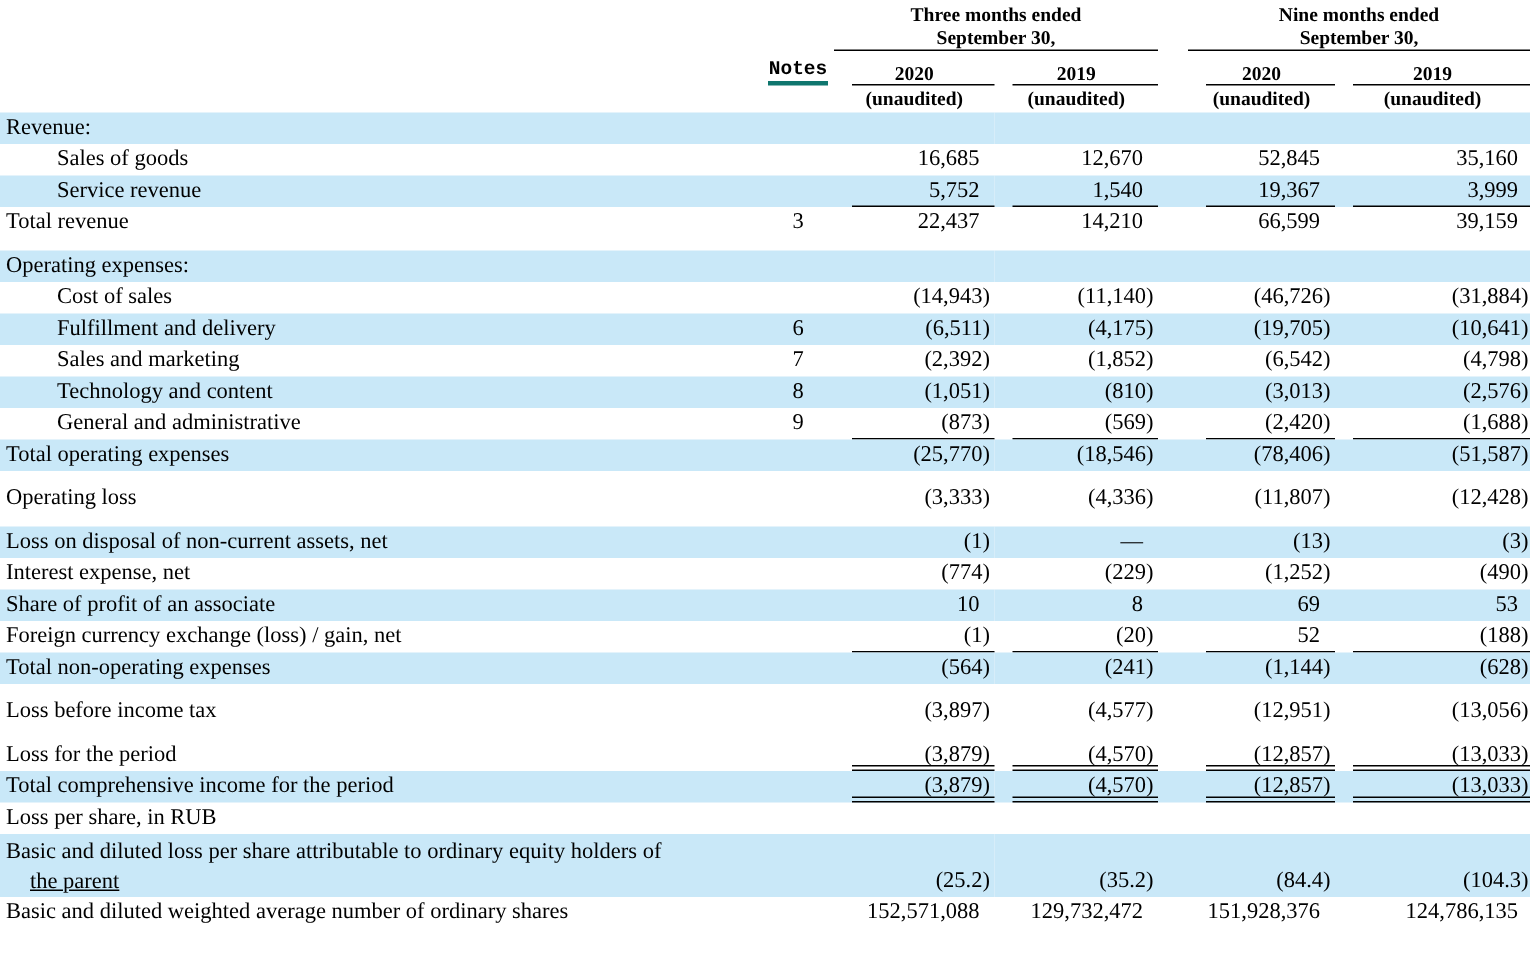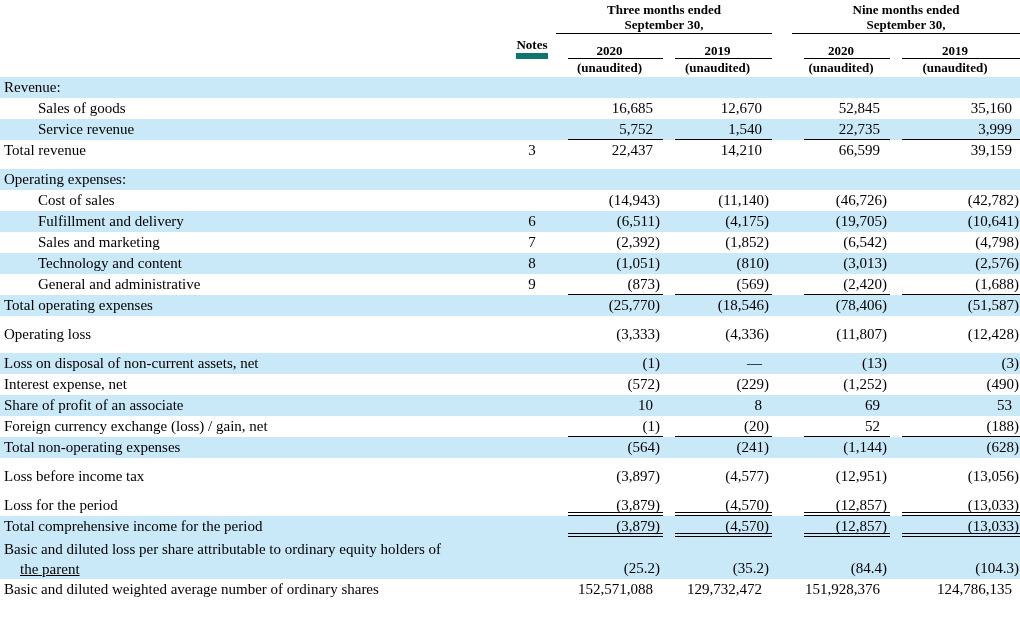--- a/index.html
+++ b/index.html
@@ -14,7 +14,7 @@
          background-image:linear-gradient(#000,#000);background-repeat:no-repeat;
          background-position:right bottom;background-size:calc(100% - 12px) 1px;}
   .nhead{text-align:center;vertical-align:bottom;height:19px;}
-  .nunder{display:inline-block;border-bottom:6px solid #0f766e;line-height:16px;}
+  .nunder{display:inline-block;border-bottom:3px solid #0f766e;line-height:16px;font-family:Liberation Mono, monospace;}
   .uhead{text-align:center;height:17px;line-height:16px;vertical-align:top;padding-top:1px;}
   
   tbody tr{height:21px;}

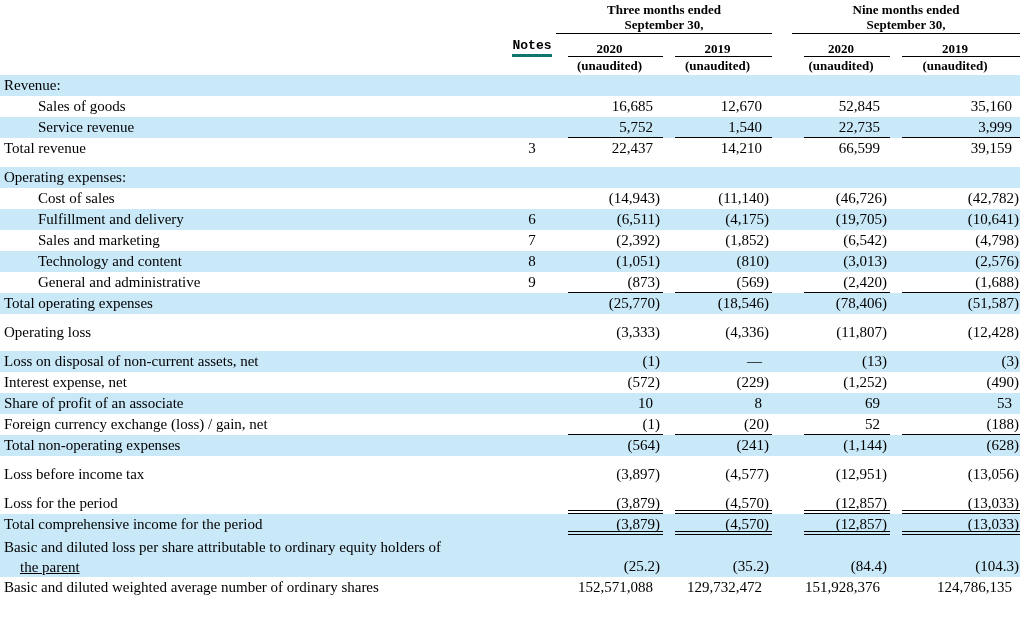--- a/index.html
+++ b/index.html
@@ -111,7 +111,7 @@
           <td class="num c1 ul"><span>5,752</span></td>
           <td class="num c2 ul"><span>1,540</span></td>
           <td></td>
-          <td class="num c3 ul"><span>22,735</span></td>
+          <td class="num c3 ul"><span>19,367</span></td>
           <td class="num c4 ul"><span>3,999</span></td>
         </tr>
         <tr class="bold">

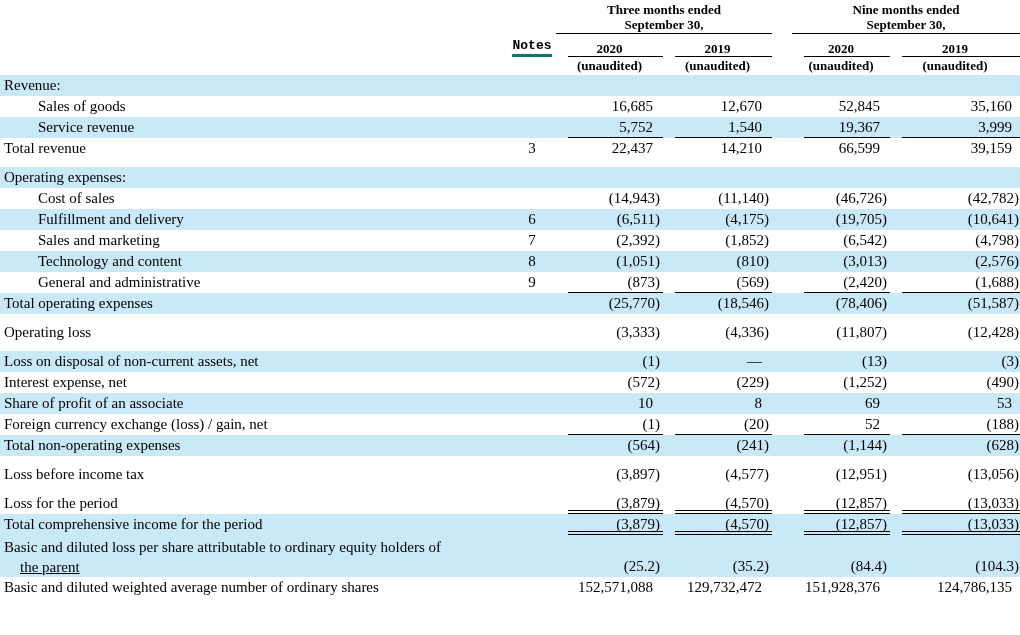--- a/index.html
+++ b/index.html
@@ -142,7 +142,7 @@
           <td class="num c2"><span class="paren">(11,140)</span></td>
           <td></td>
           <td class="num c3"><span class="paren">(46,726)</span></td>
-          <td class="num c4"><span class="paren">(42,782)</span></td>
+          <td class="num c4"><span class="paren">(31,884)</span></td>
         </tr>
         <tr class="shade">
           <td class="label indent">Fulfillment and delivery</td>

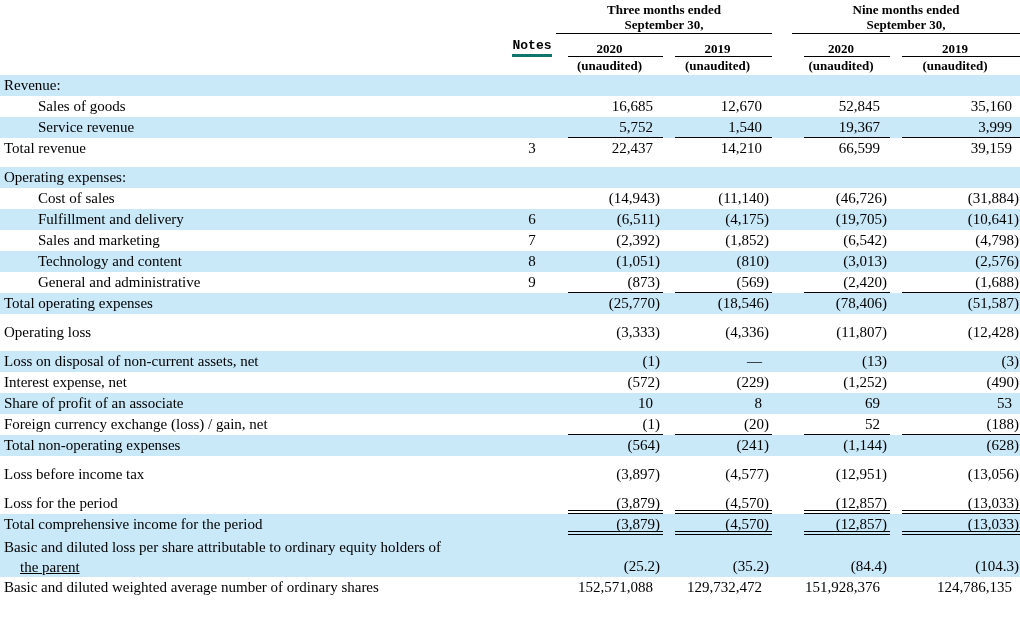--- a/index.html
+++ b/index.html
@@ -216,7 +216,7 @@
         <tr>
           <td class="label">Interest expense, net</td>
           <td class="note"></td>
-          <td class="num c1"><span class="paren">(572)</span></td>
+          <td class="num c1"><span class="paren">(774)</span></td>
           <td class="num c2"><span class="paren">(229)</span></td>
           <td></td>
           <td class="num c3"><span class="paren">(1,252)</span></td>

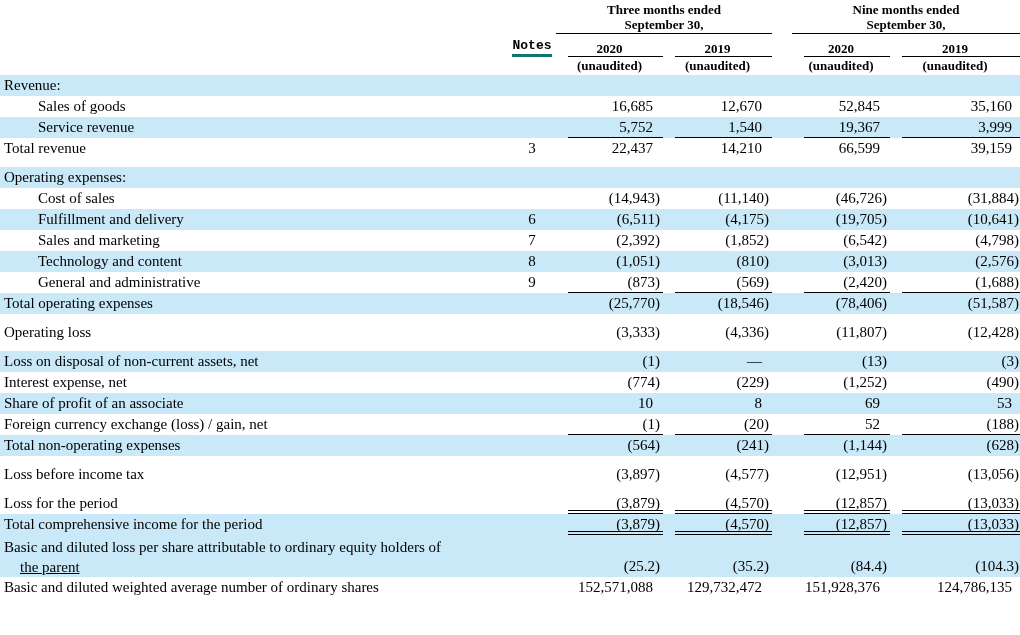--- a/index.html
+++ b/index.html
@@ -282,6 +282,15 @@
           <td class="num c3 dul"><span class="paren">(12,857)</span></td>
           <td class="num c4 dul"><span class="paren">(13,033)</span></td>
         </tr>
+        <tr class="bold">
+          <td class="label">Loss per share, in RUB</td>
+          <td class="note"></td>
+          <td class="num c1"></td>
+          <td class="num c2"></td>
+          <td></td>
+          <td class="num c3"></td>
+          <td class="num c4"></td>
+        </tr>
         <tr class="tall shade">
           <td class="label">
             <div>Basic and diluted loss per share attributable to ordinary equity holders of</div>

